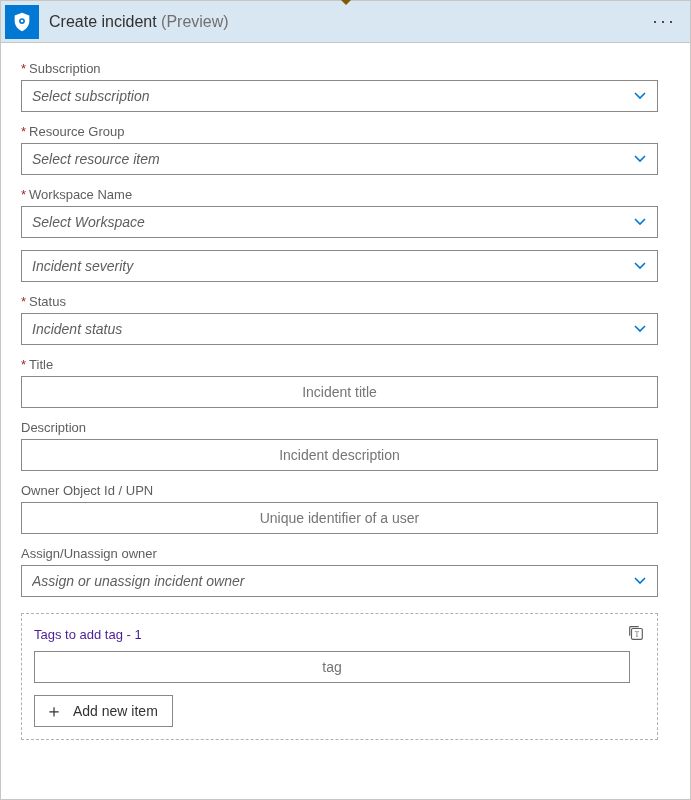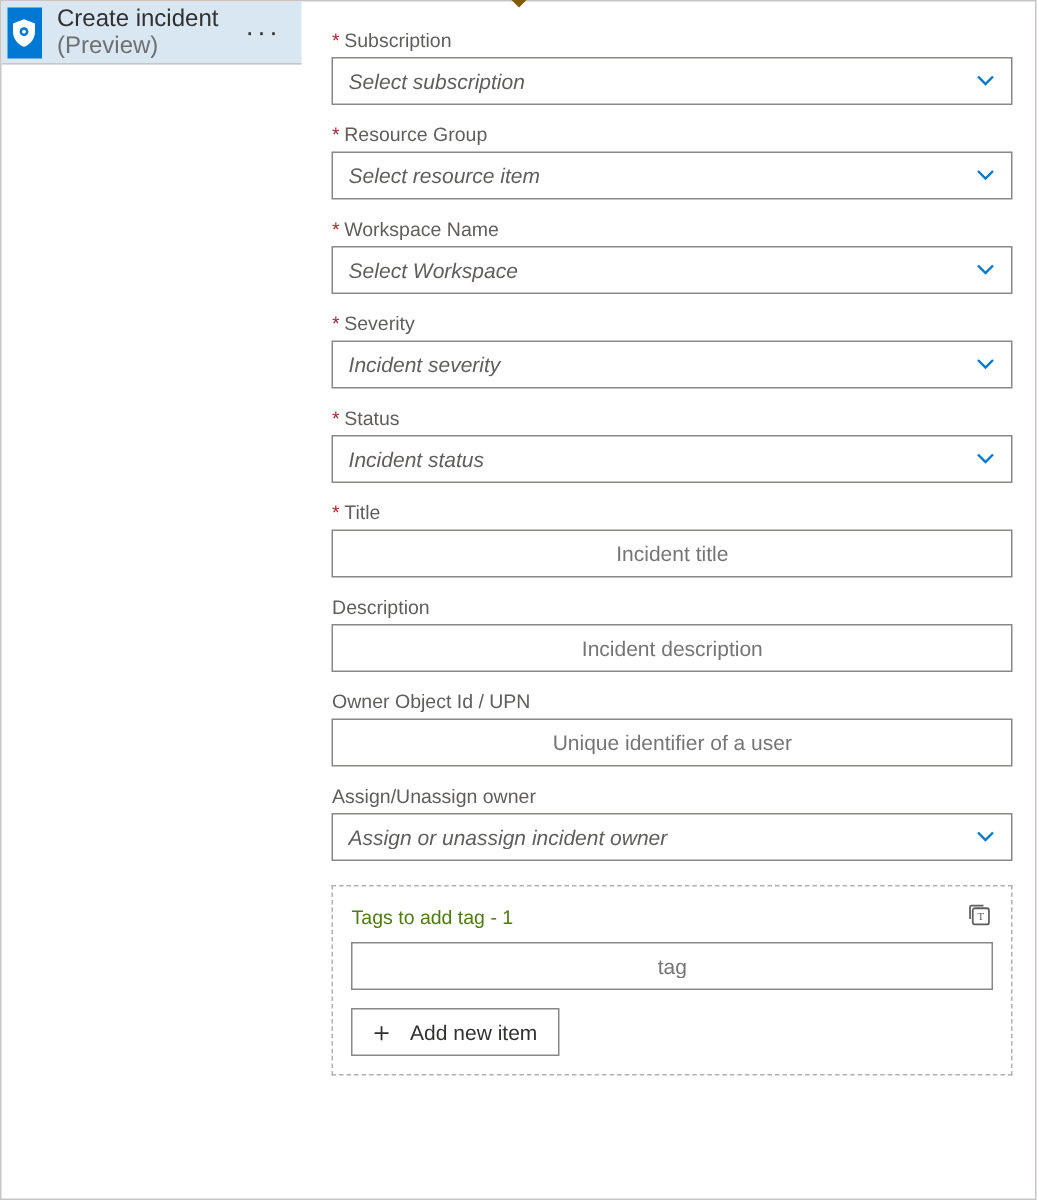--- a/index.html
+++ b/index.html
@@ -15,7 +15,7 @@
   }
   .card {
     display: flex;
-    flex-direction: row;
+    flex-direction: column;
     height: 100%;
   }
   .card-header {

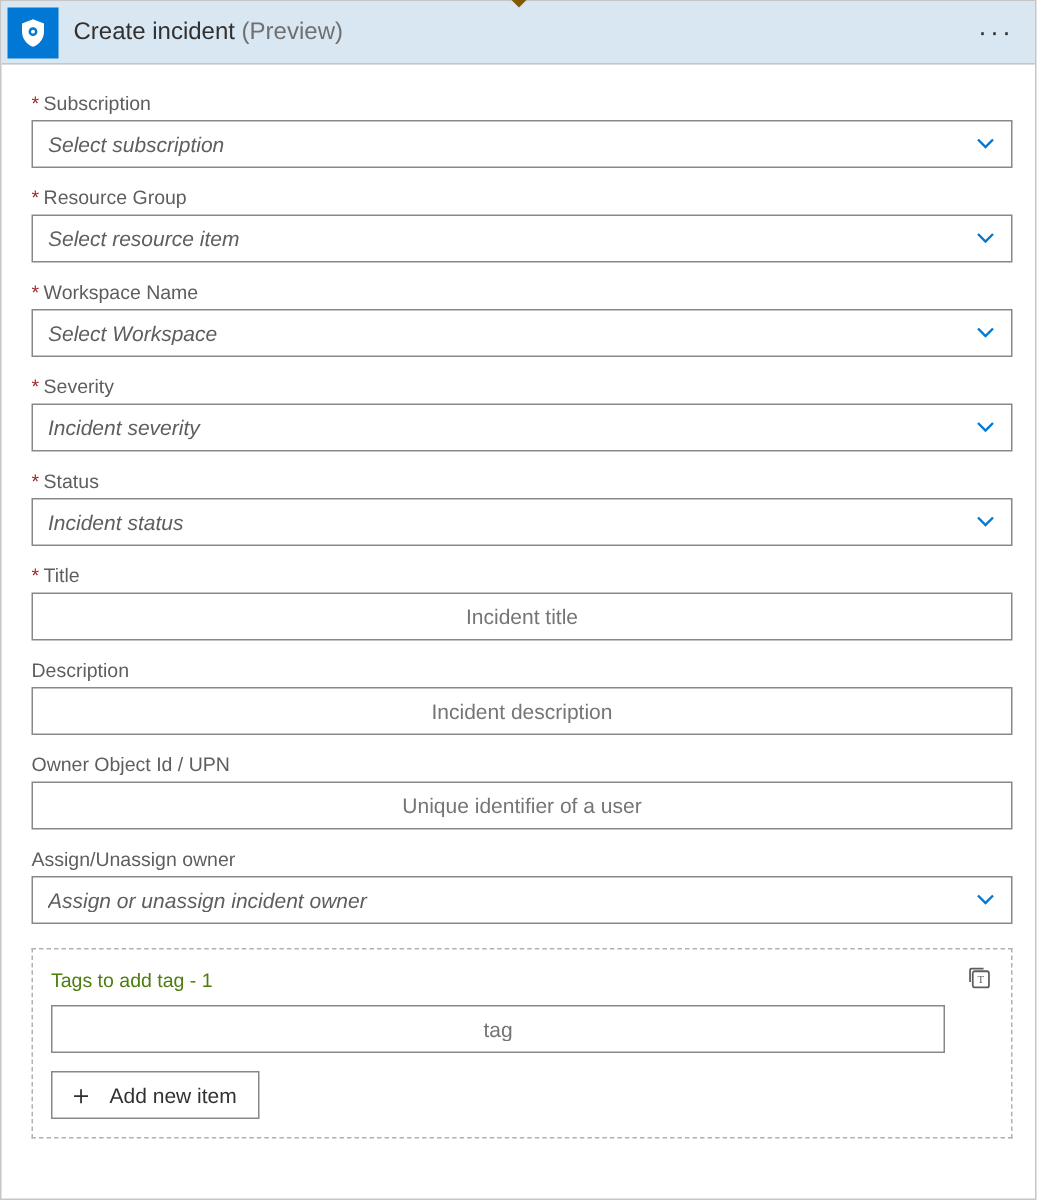--- a/index.html
+++ b/index.html
@@ -61,7 +61,7 @@
     border-top: 6px solid #805b00;
   }
   .card-body {
-    padding: 6px 15px 20px 20px;
+    padding: 6px 32px 20px 20px;
     overflow: auto;
   }
   .field {

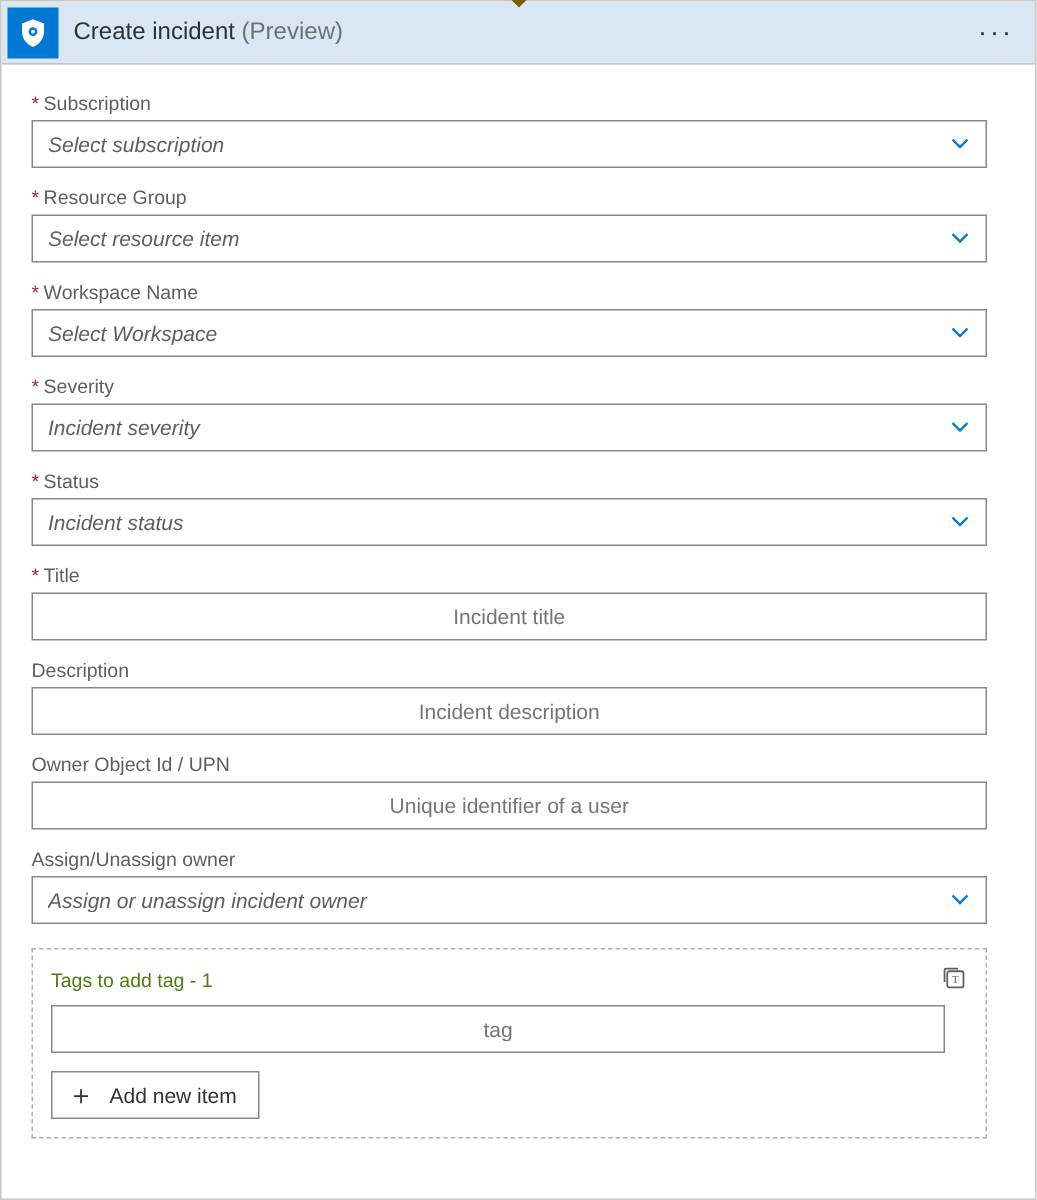--- a/index.html
+++ b/index.html
@@ -194,7 +194,6 @@
     </div>
 
     <div class="field">
-      <label class="label"><span class="req">*</span><span>Severity</span></label>
       <div class="control">
         <span class="placeholder">Incident severity</span>
         <svg class="chev" width="14" height="14" viewBox="0 0 14 14">

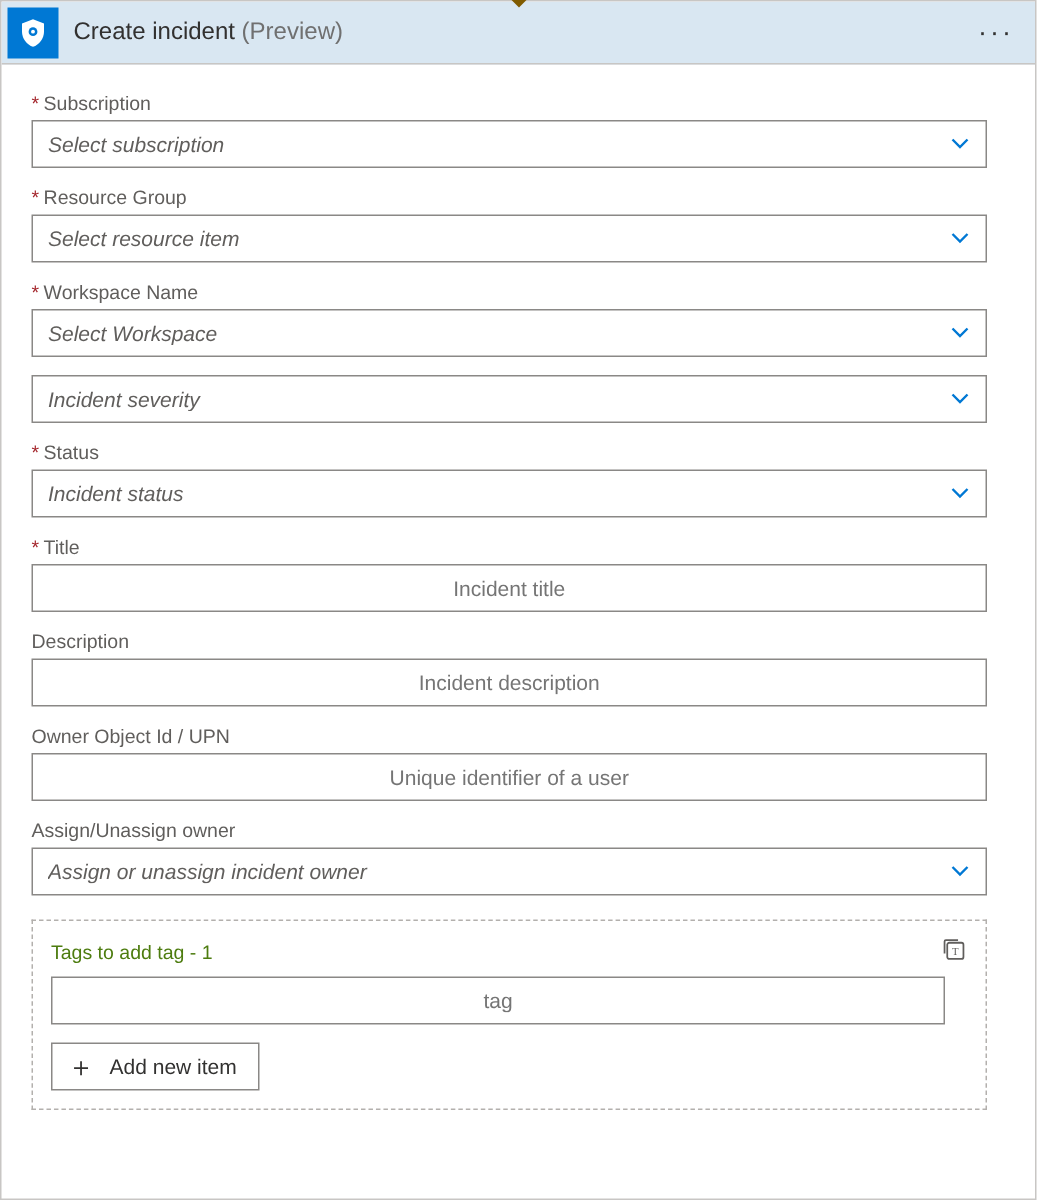--- a/index.html
+++ b/index.html
@@ -121,7 +121,7 @@
     justify-content: space-between;
     margin-bottom: 6px;
   }
-  .tags-header .tlabel { font-size: 13px; color: #4d7c0f; }
+  .tags-header .tlabel { font-size: 13px; color: #4c1d95; }
   .tag-input-row .control { width: 596px; max-width: 100%; }
   .add-btn {
     margin-top: 12px;

